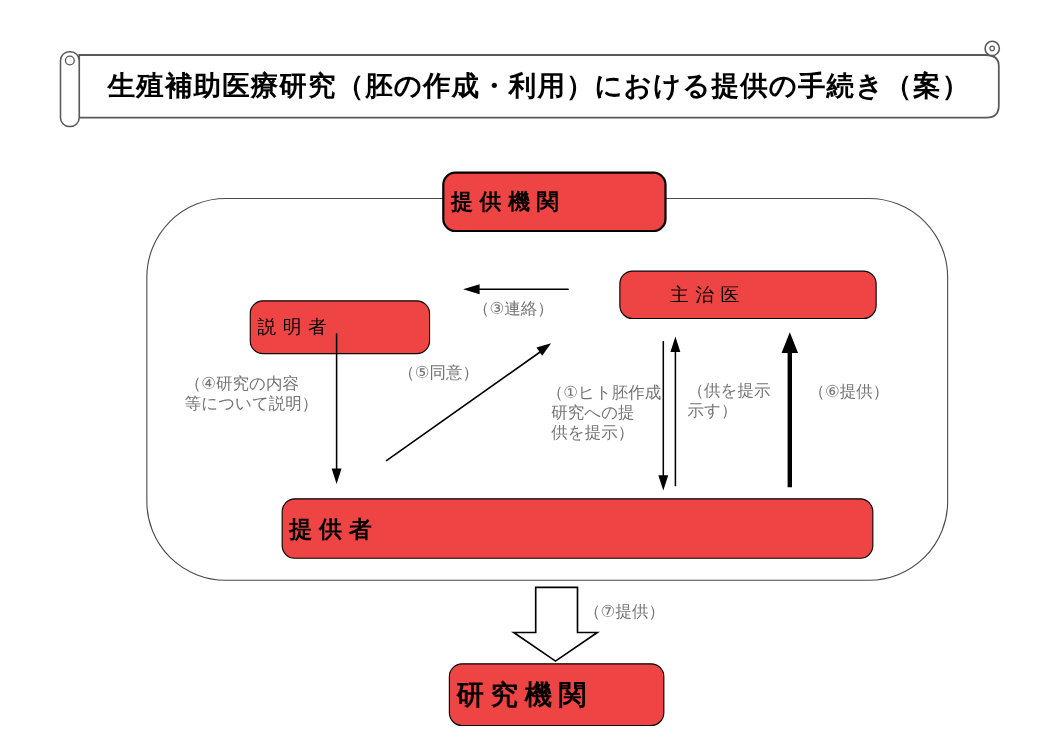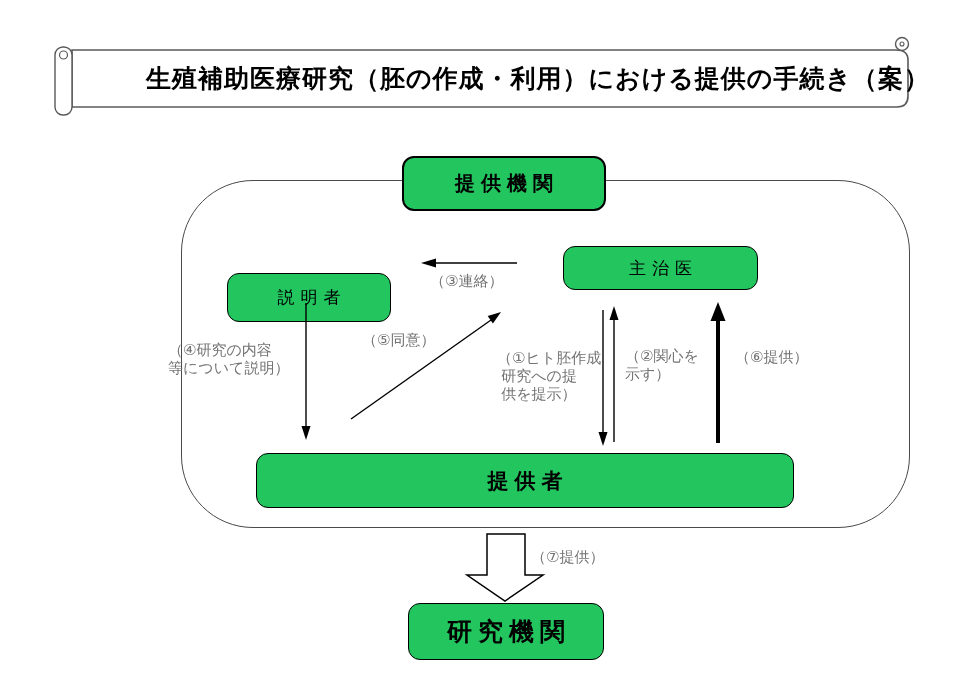--- a/index.html
+++ b/index.html
@@ -8,7 +8,7 @@
     background:#ffffff; color:#000;
     font-family:"Liberation Sans","DejaVu Sans",sans-serif;
   }
-  .abs { position:absolute;margin-left:48px; }
+  .abs { position:absolute; }
   svg.layer { position:absolute; left:0; top:0; pointer-events:none; }
 
   

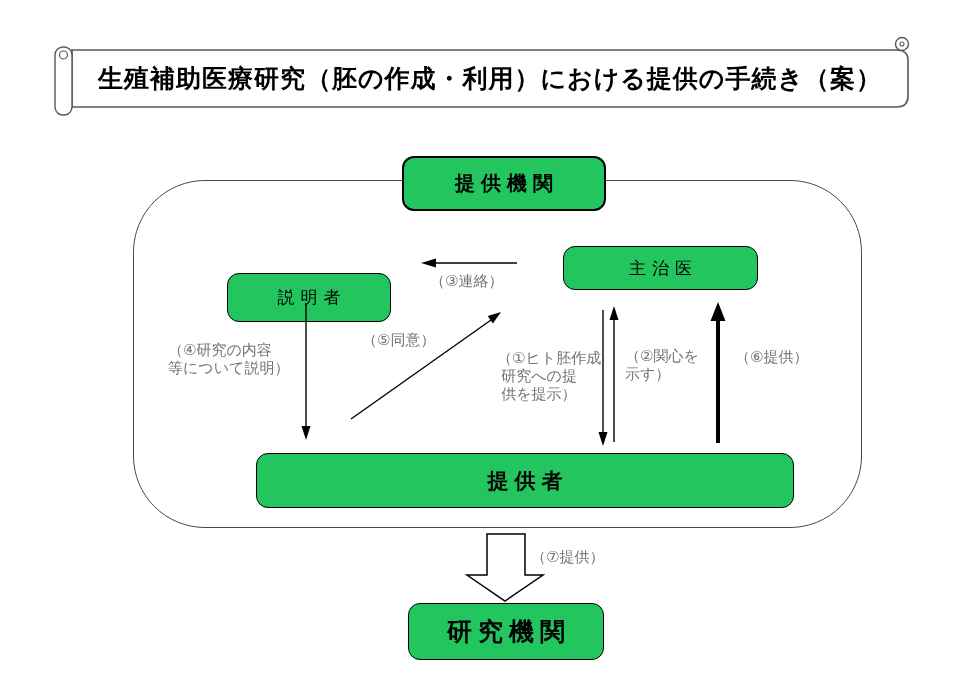--- a/index.html
+++ b/index.html
@@ -20,8 +20,8 @@
 
   
   .node {
-    position:absolute; background:#22c55e; border:1.5px solid #000000;
-    border-radius:12px; display:flex; align-items:center; justify-content:center;
+    position:absolute; background:#ef4444; border:1.5px solid #000000;
+    border-radius:12px; display:flex; align-items:center; 
     z-index:2; letter-spacing:6px; text-indent:6px; white-space:nowrap;
   }
   .node.bold { font-weight:bold; }

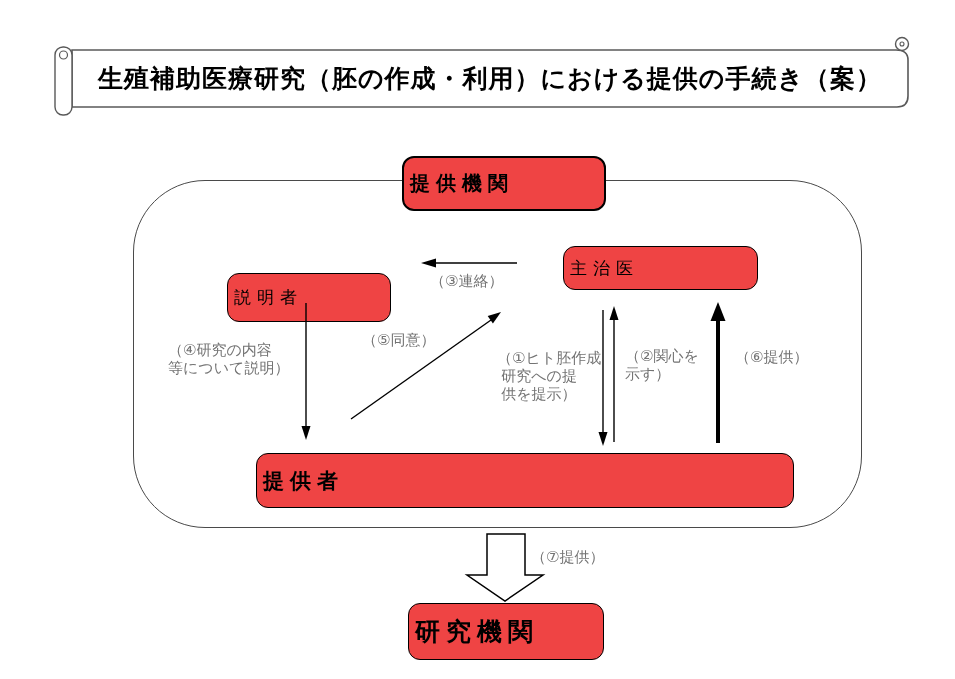--- a/index.html
+++ b/index.html
@@ -27,7 +27,7 @@
   .node.bold { font-weight:bold; }
   #box-provider-org { left:402px; top:156px; width:200px; height:51px; font-size:20px; border-width:2px; }
   #box-explainer    { left:227px; top:245px; width:162px; height:47px; font-size:17px;margin-top:28px; }
-  #box-doctor       { left:563px; top:246px; width:193px; height:42px; font-size:17px; }
+  #box-doctor       { left:563px; top:246px; width:193px; height:42px; font-size:17px;padding-left:39px; }
   #box-donor        { left:256px; top:453px; width:536px; height:53px; font-size:21px; }
   #box-research     { left:408px; top:603px; width:194px; height:55px; font-size:25px; }
 

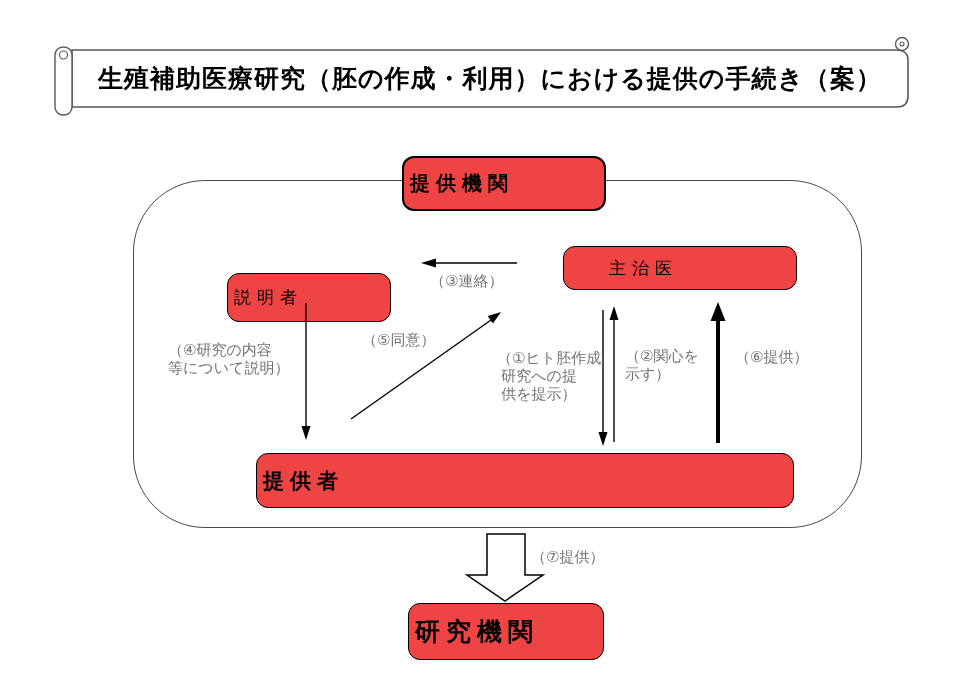--- a/index.html
+++ b/index.html
@@ -127,7 +127,7 @@
 <div id="lbl-step1" class="lbl">（①ヒト胚作成
  研究への提
  供を提示）</div>
-<div id="lbl-step2" class="lbl">（②関心を
+<div id="lbl-step2" class="lbl">（供を提示
 示す）</div>
 <div id="lbl-step6" class="lbl">（⑥提供）</div>
 <div id="lbl-step7" class="lbl">（⑦提供）</div>

